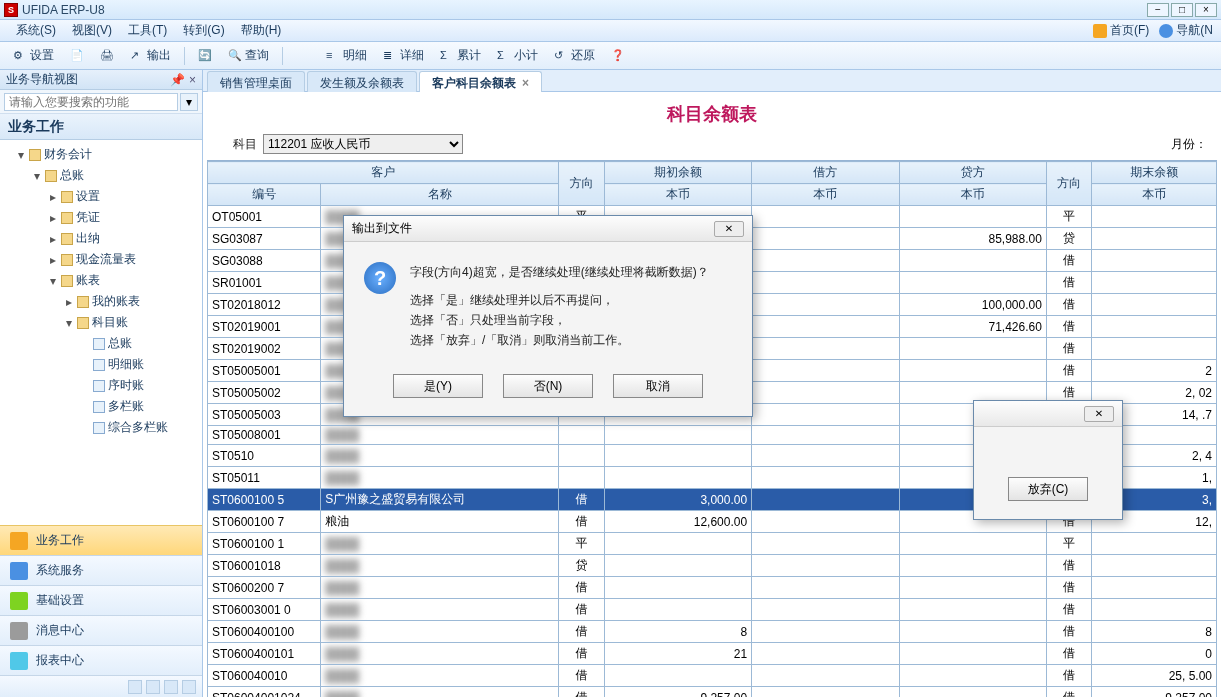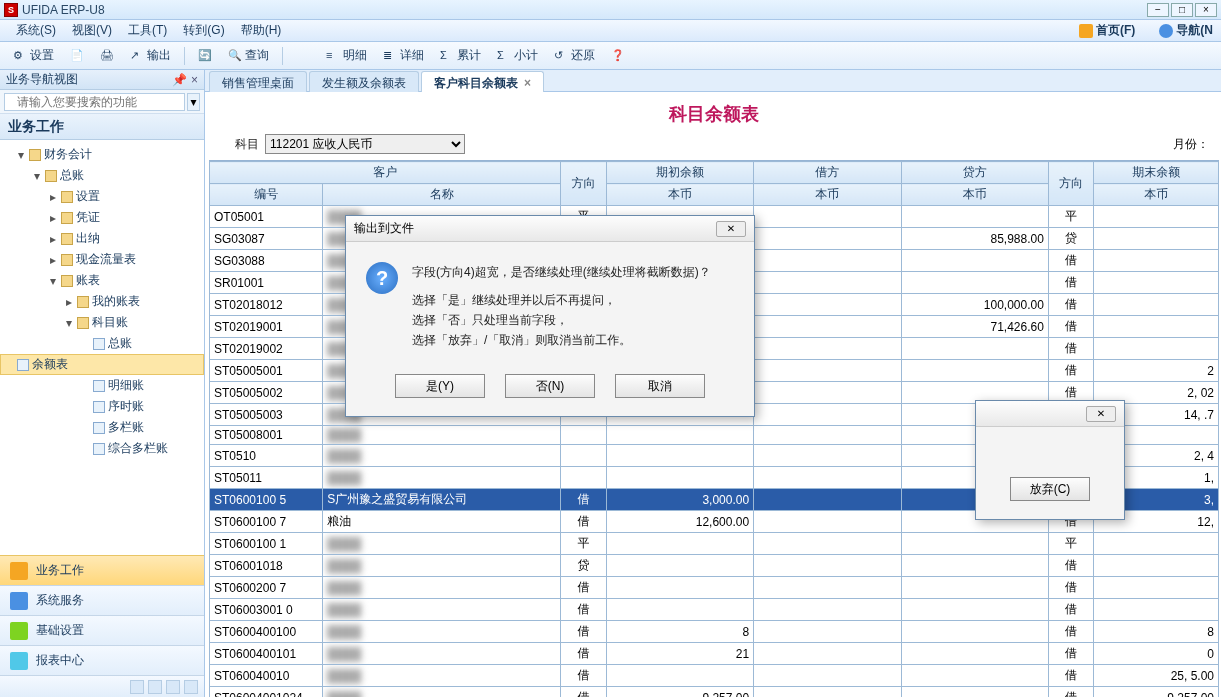--- a/index.html
+++ b/index.html
@@ -15,7 +15,7 @@
 
 .menubar { height: 22px; background: linear-gradient(#f2f8ff,#dbeafc); border-bottom: 1px solid #a9c7e8; display: flex; align-items: center; padding: 0 8px; }
 .menubar .menuitem { padding: 11px 8px; color: #1a3a5c; cursor: pointer; }
-.menubar .right { margin-left: auto; display: flex; gap: 24px; align-items: center; font-weight: bold; }
+.menubar .right { margin-left: auto; display: flex; gap: 10px; align-items: center; }
 .menubar .right .mlink { display: flex; align-items: center; gap: 3px; color: #1a3a5c; cursor: pointer; }
 .mlink .micon { width: 14px; height: 14px; border-radius: 2px; }
 

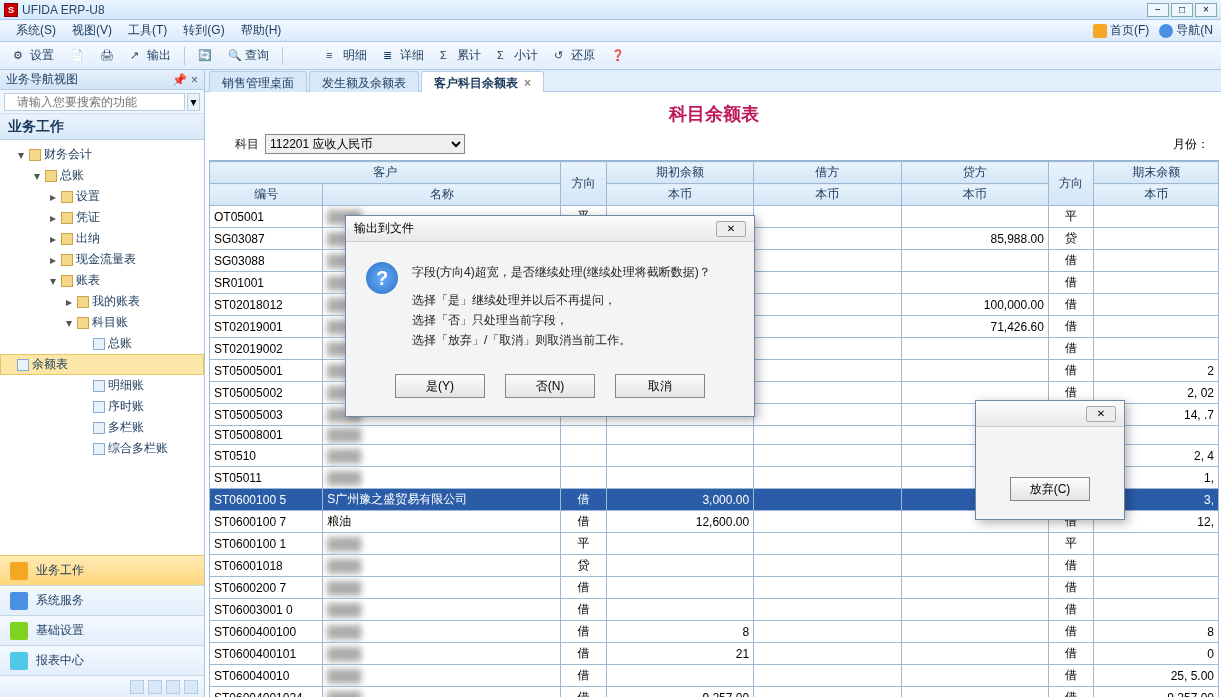--- a/index.html
+++ b/index.html
@@ -34,7 +34,7 @@
 .side-header .shtools { margin-left: auto; display:flex; gap:4px; }
 .side-header .shtools span { cursor:pointer; color:#557; }
 .search-row { height: 24px; display: flex; align-items: center; padding: 2px 4px; border-bottom: 1px solid #d0dfef; }
-.search-row input { flex: 1; height: 18px; border: 1px solid #b5cde4; padding: 0 12px; color: #888; }
+.search-row input { flex: 1; height: 18px; border: 1px solid #b5cde4; padding: 0 4px; color: #888; }
 .search-row .sicon { width: 18px; height: 18px; border: 1px solid #b5cde4; background: #e8f2fb; margin-left: 2px; text-align:center; line-height:16px; cursor:pointer; }
 .side-title { height: 26px; background: linear-gradient(#eaf3fc,#d8e8f8); display:flex; align-items:center; padding:0 8px; font-size:14px; color:#1a3a5c; font-weight:bold; border-bottom:1px solid #b5cde4;}
 .tree { flex: 1; overflow: auto; padding: 4px 0; background: #fff; }

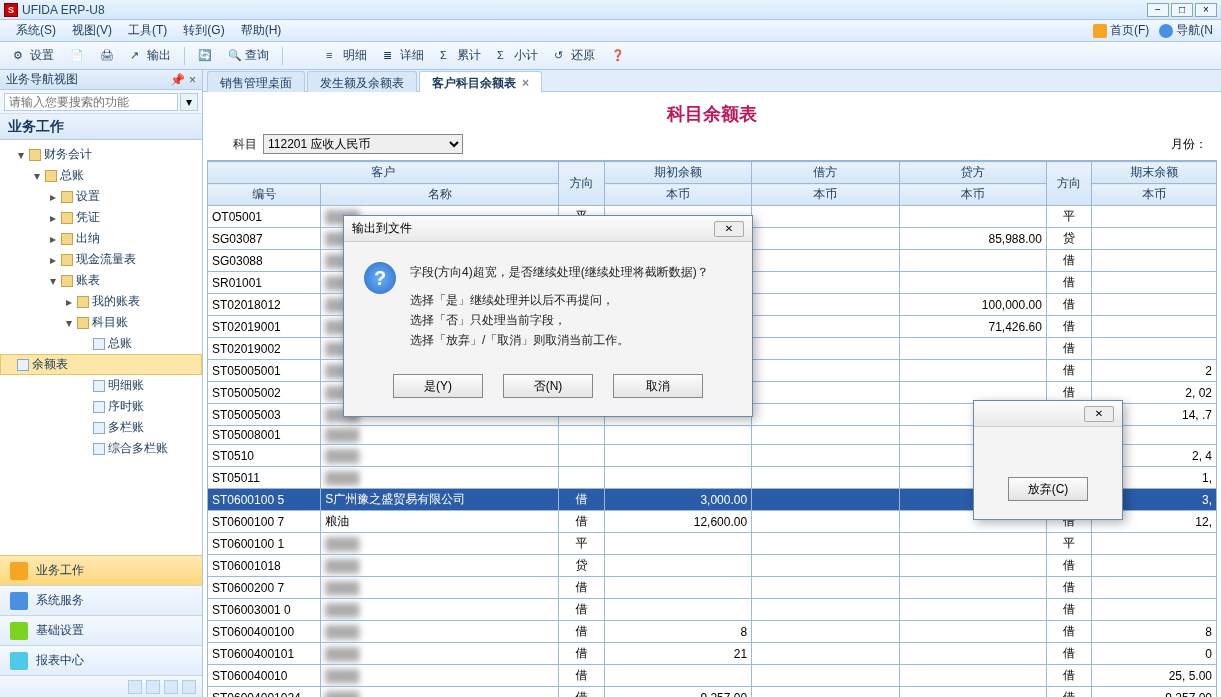--- a/index.html
+++ b/index.html
@@ -240,11 +240,6 @@
           <span class="ficon doc"></span>
           <span>总账</span>
         </div>
-        <div class="tnode ind5 selected">
-          <span class="arrow"></span>
-          <span class="ficon doc"></span>
-          <span>余额表</span>
-        </div>
         <div class="tnode ind5">
           <span class="arrow"></span>
           <span class="ficon doc"></span>

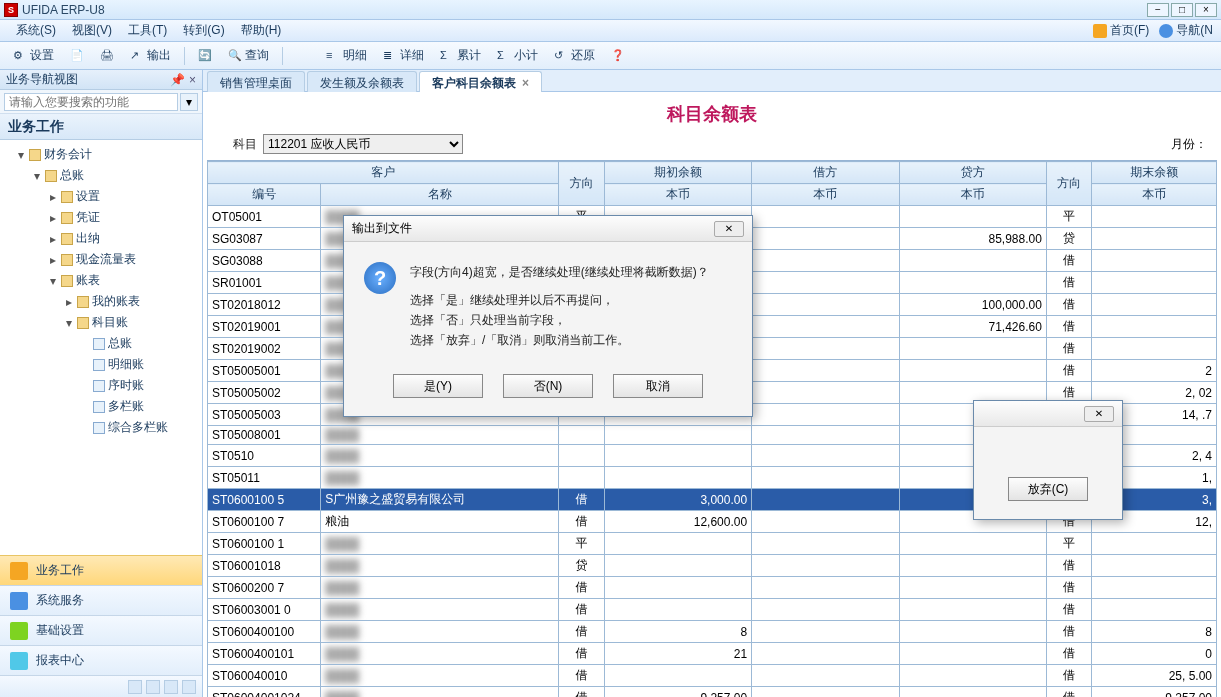--- a/index.html
+++ b/index.html
@@ -275,6 +275,10 @@
           <span>基础设置</span>
         </div>
         <div class="bsec">
+          <span class="bicon" style="background:#9b9b9b"></span>
+          <span>消息中心</span>
+        </div>
+        <div class="bsec">
           <span class="bicon" style="background:#50c8e8"></span>
           <span>报表中心</span>
         </div>

